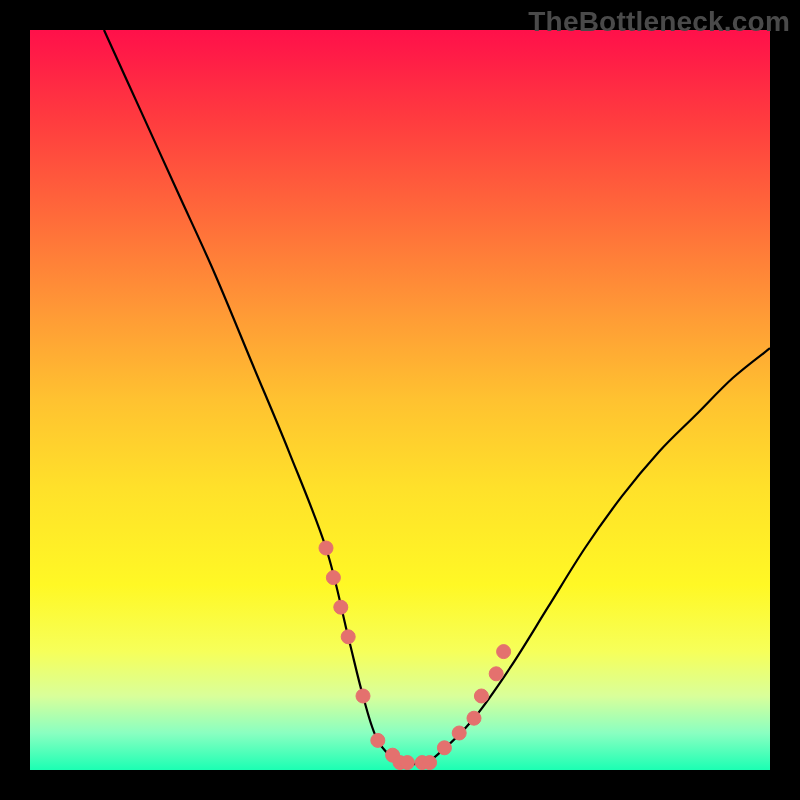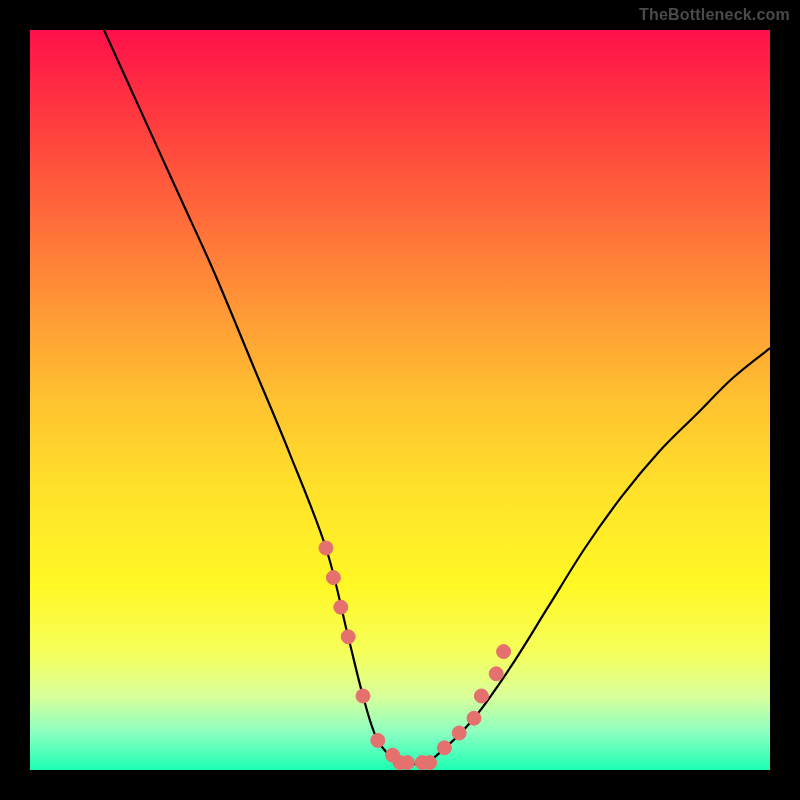--- a/index.html
+++ b/index.html
@@ -34,7 +34,7 @@
     position: absolute;
     top: 6px;
     right: 10px;
-    font-size: 16px;
+    font-size: 28px;
     font-weight: 600;
     color: #4a4a4a;
     letter-spacing: 0.2px;

